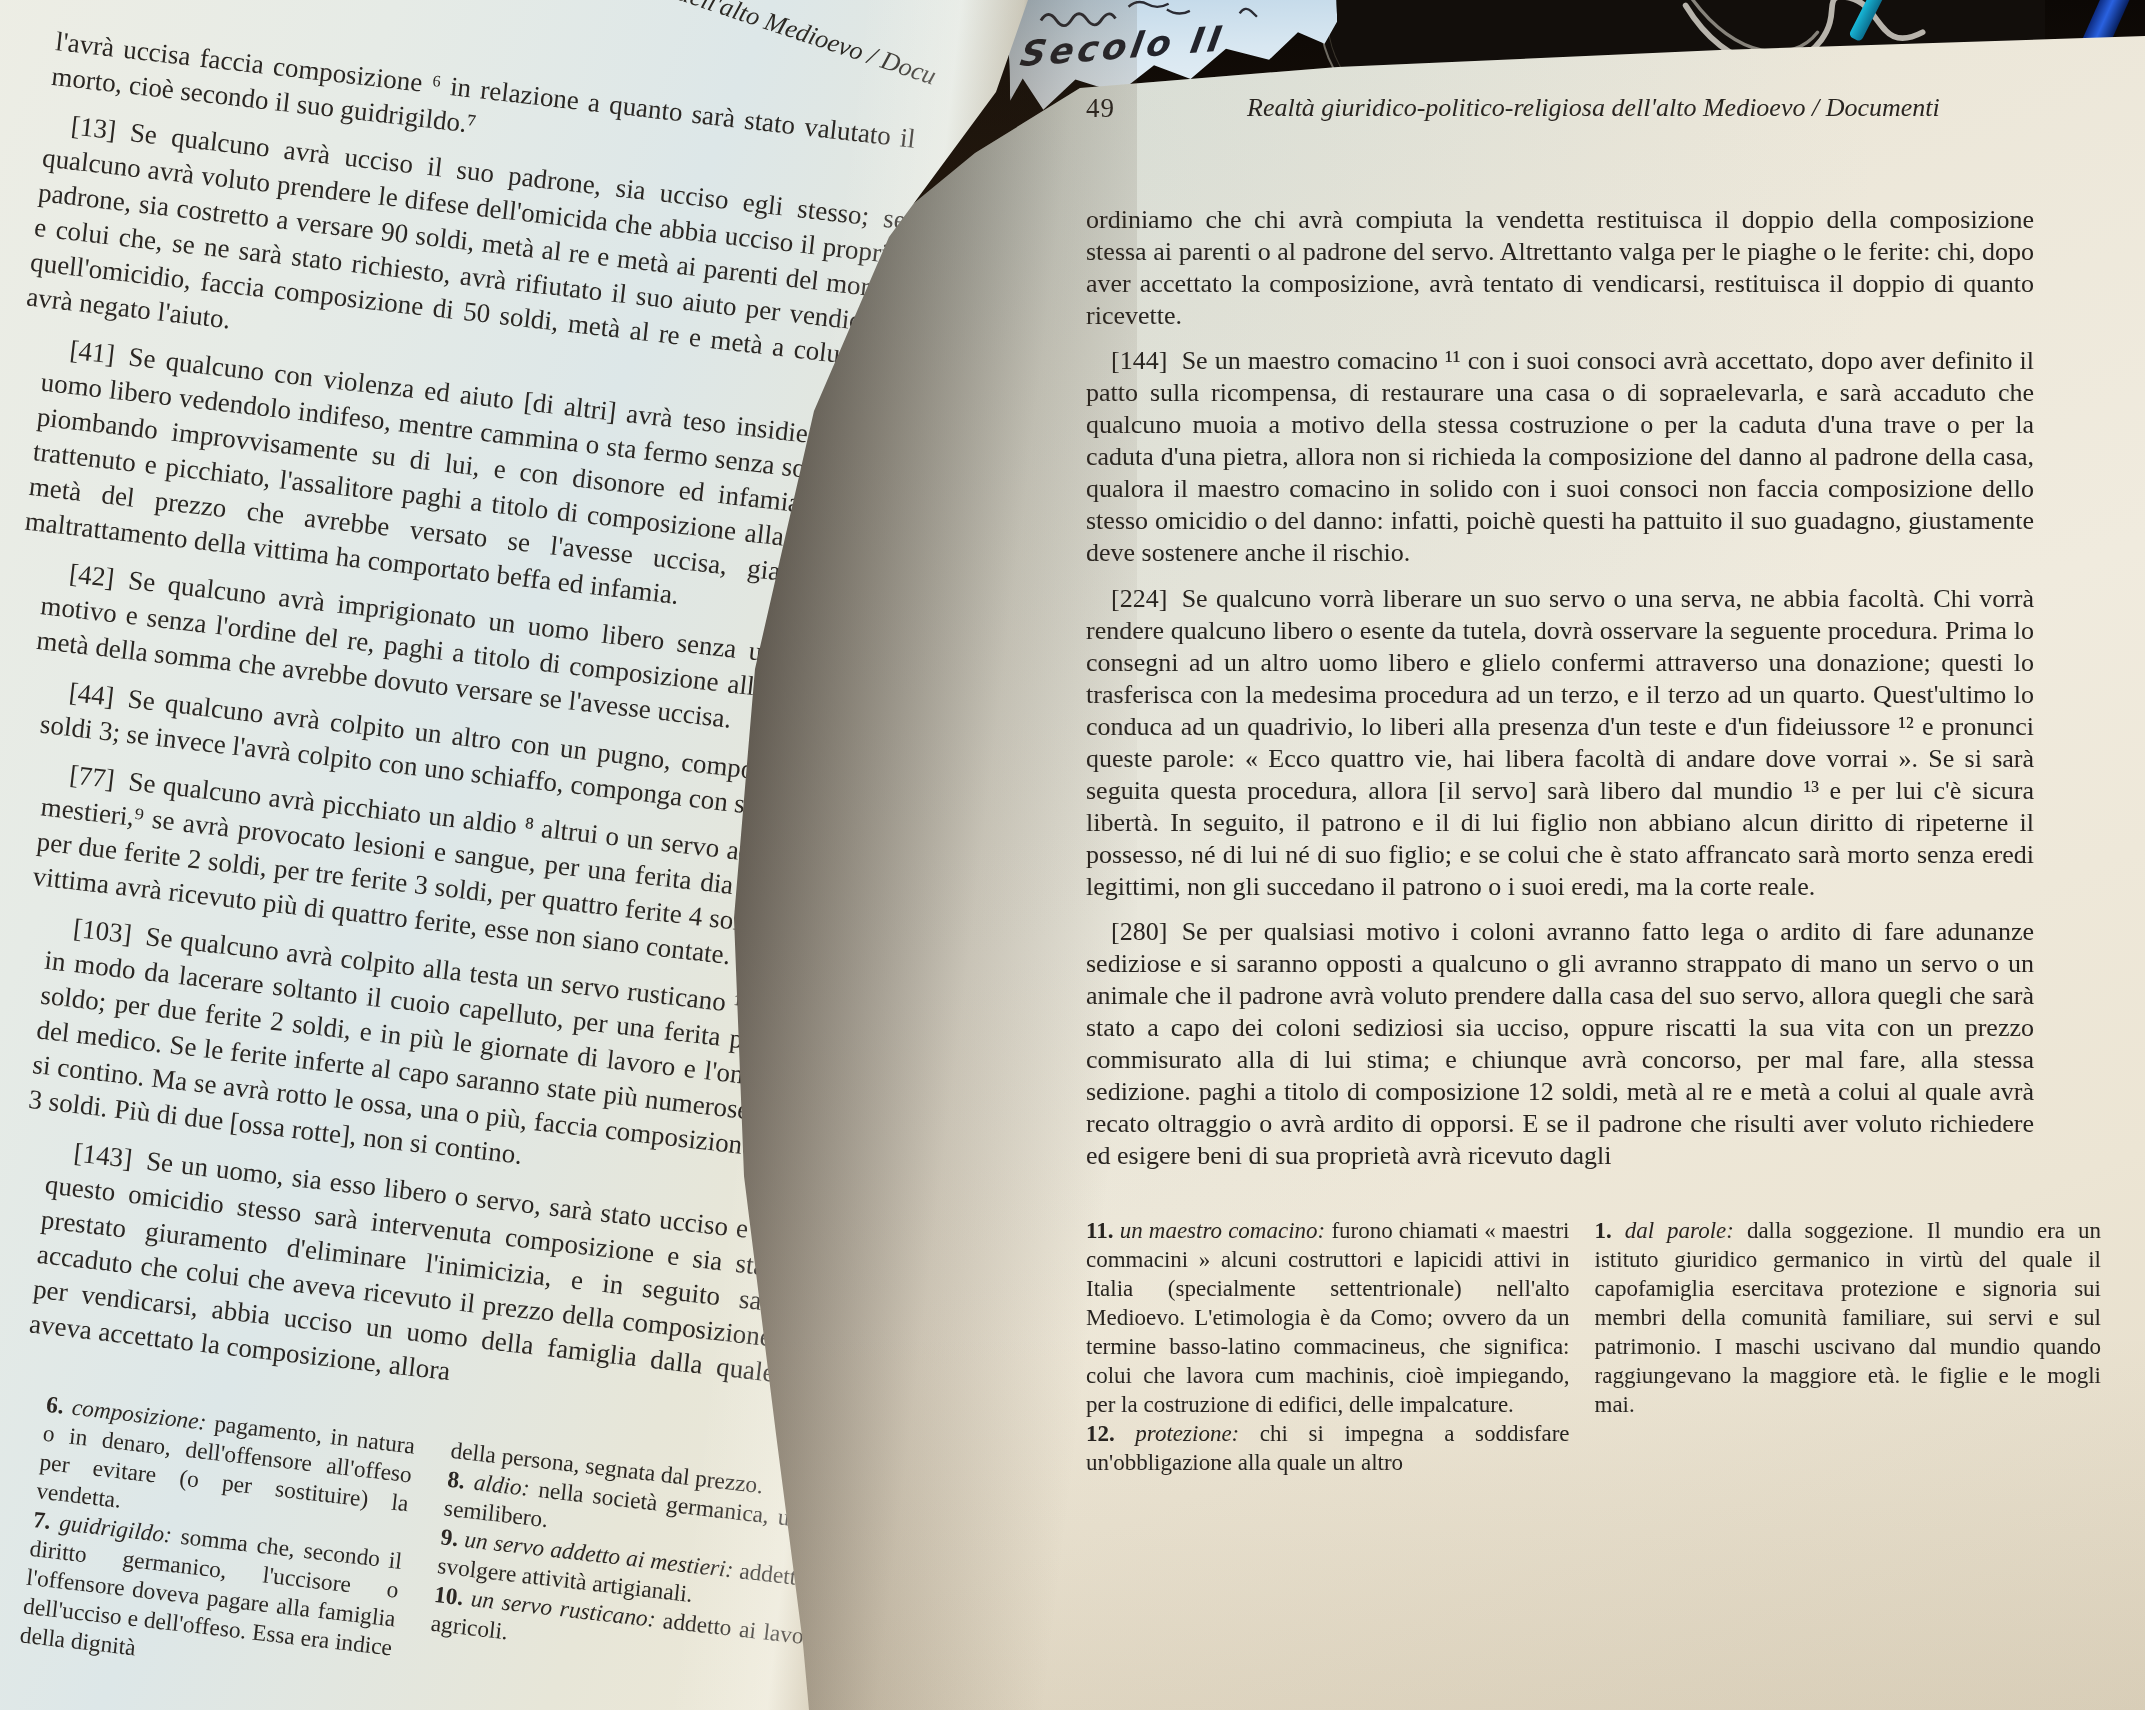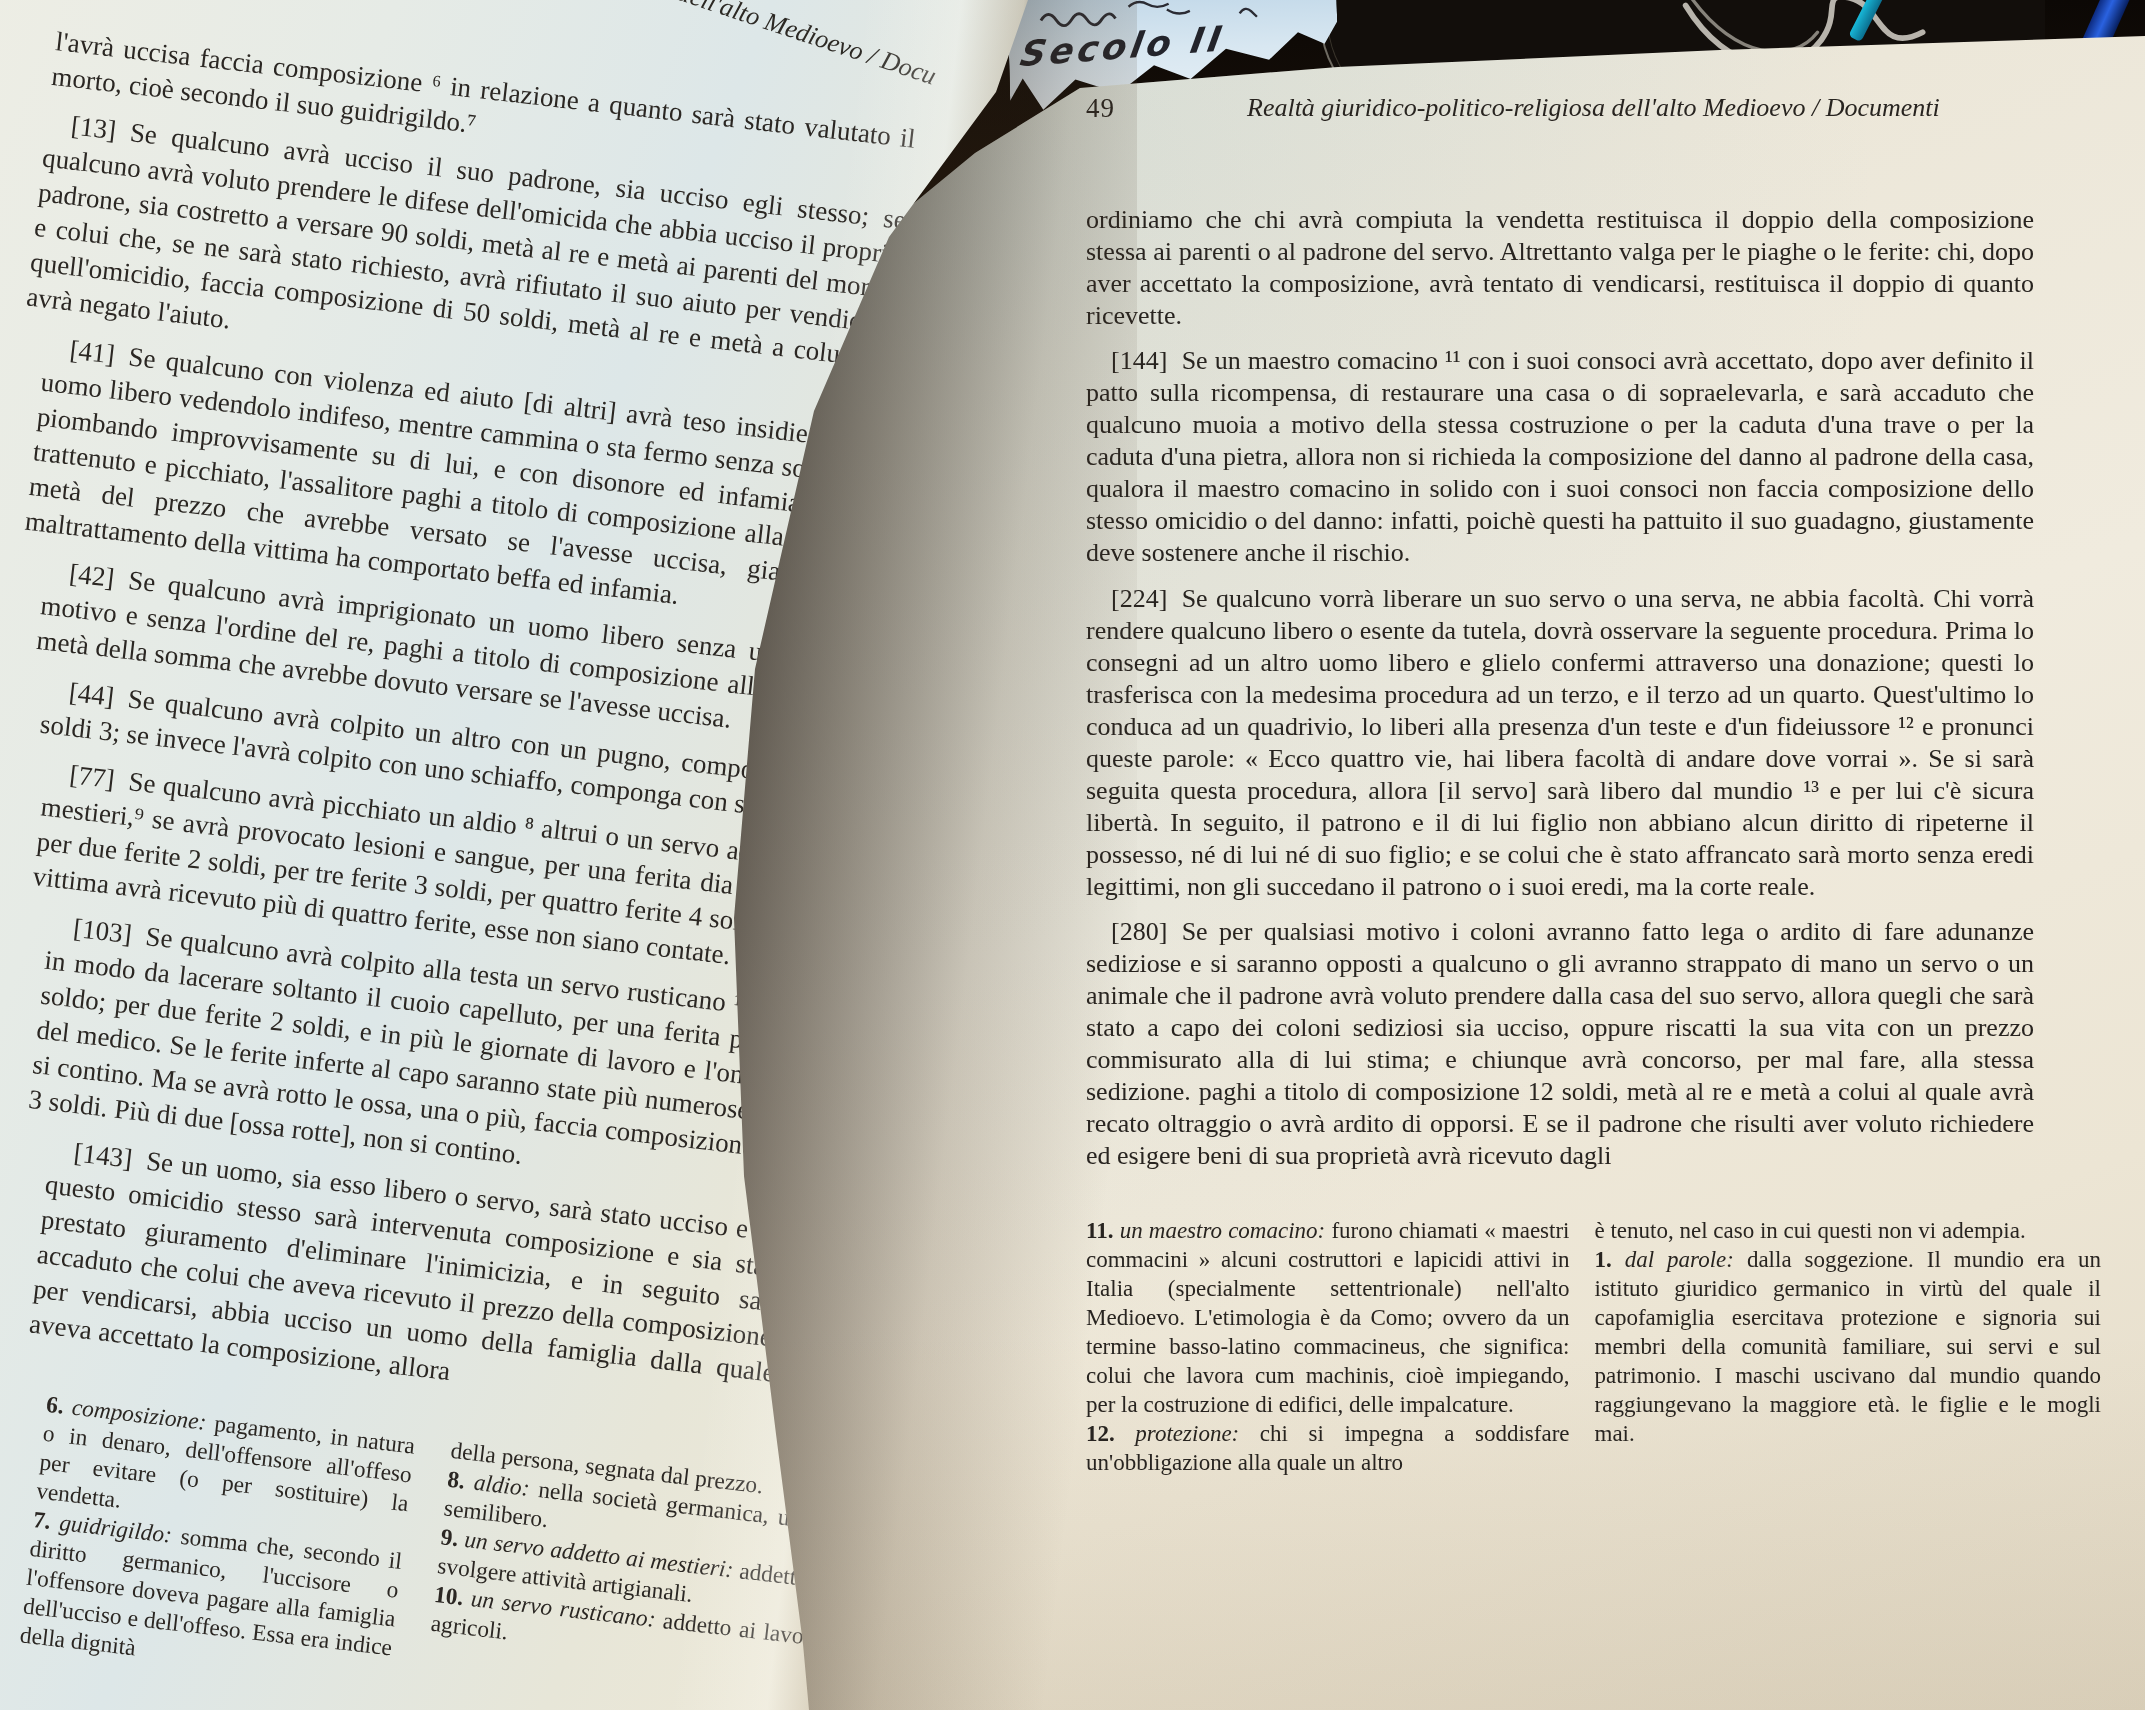--- a/index.html
+++ b/index.html
@@ -115,7 +115,6 @@
           <p class="fn"><b class="fn-num">12.</b> <i>protezione:</i> <span>chi si impegna a soddisfare un'obbligazione alla quale un altro</span></p>
         </div>
         <div class="fncol2r">
-          <p class="fn"><span>è tenuto, nel caso in cui questi non vi adempia.</span></p>
           <p class="fn"><b class="fn-num">1.</b> <i>dal parole:</i> <span>dalla soggezione. Il mundio era un istituto giuridico germanico in virtù del quale il capofamiglia esercitava protezione e signoria sui membri della comunità familiare, sui servi e sul patrimonio. I maschi uscivano dal mundio quando raggiungevano la maggiore età. le figlie e le mogli mai.</span></p>
         </div>
       </div>

